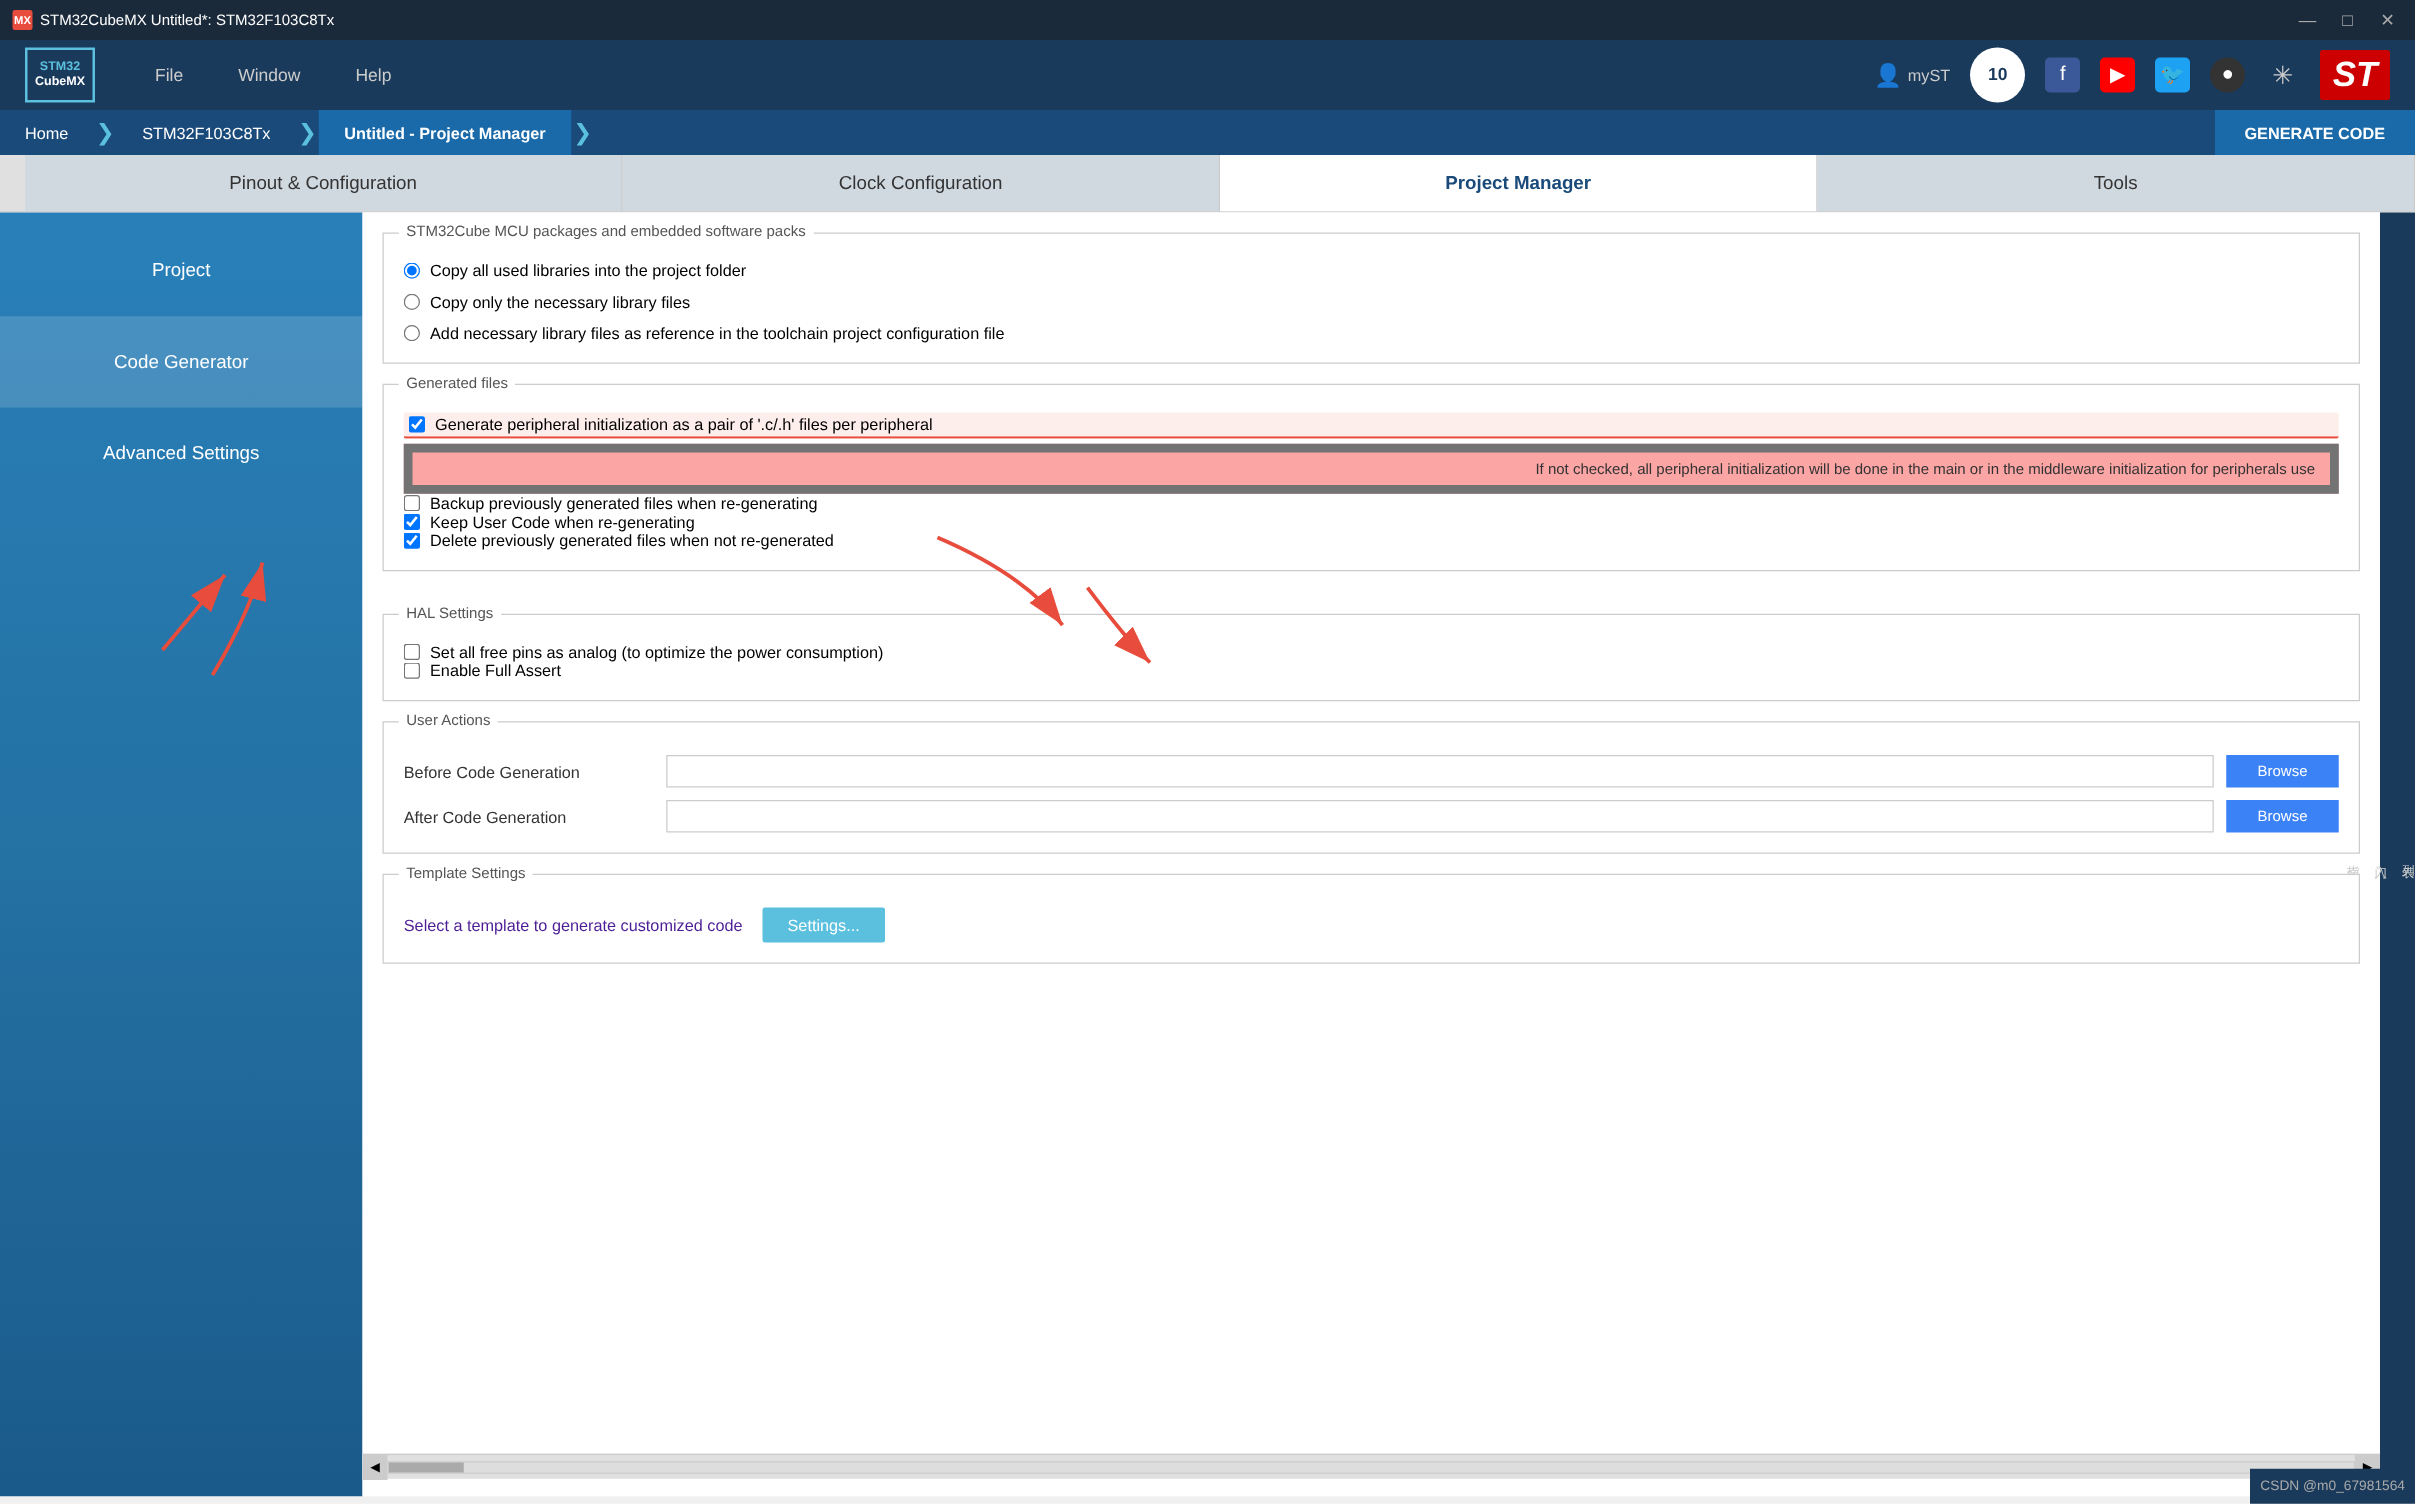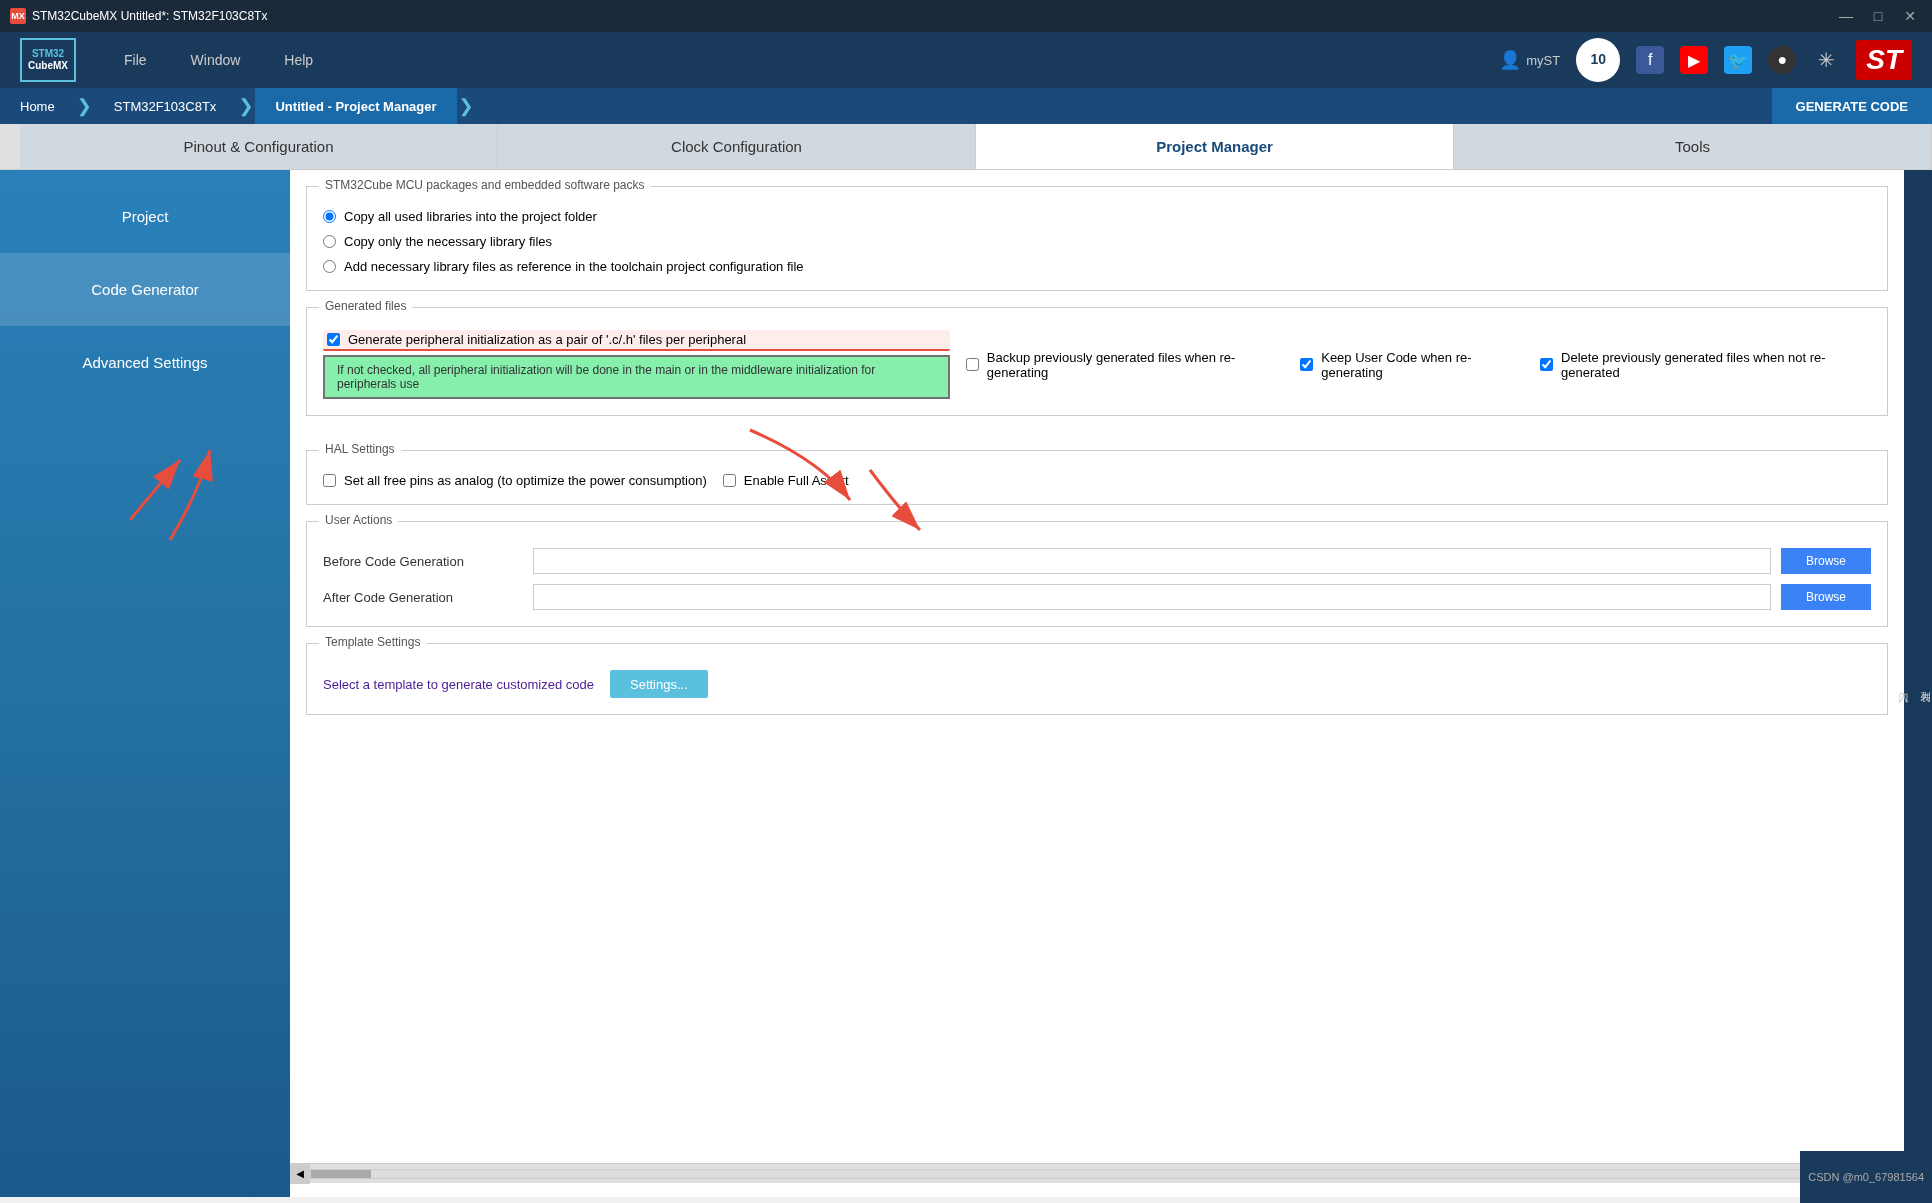--- a/index.html
+++ b/index.html
@@ -223,7 +223,7 @@
     .radio-item { display: flex; align-items: center; gap: 8px; font-size: 13px; cursor: pointer; }
     .radio-item input[type=radio] { cursor: pointer; }
 
-    .checkbox-group { display: flex; gap: 16px; padding-top: 6px; }
+    .checkbox-group { display: flex; flex-direction: column; gap: 0; padding-top: 6px; }
     .checkbox-item { display: flex; align-items: center; gap: 8px; font-size: 13px; cursor: pointer; }
     .checkbox-item input[type=checkbox] { cursor: pointer; }
     .checkbox-item.highlighted {

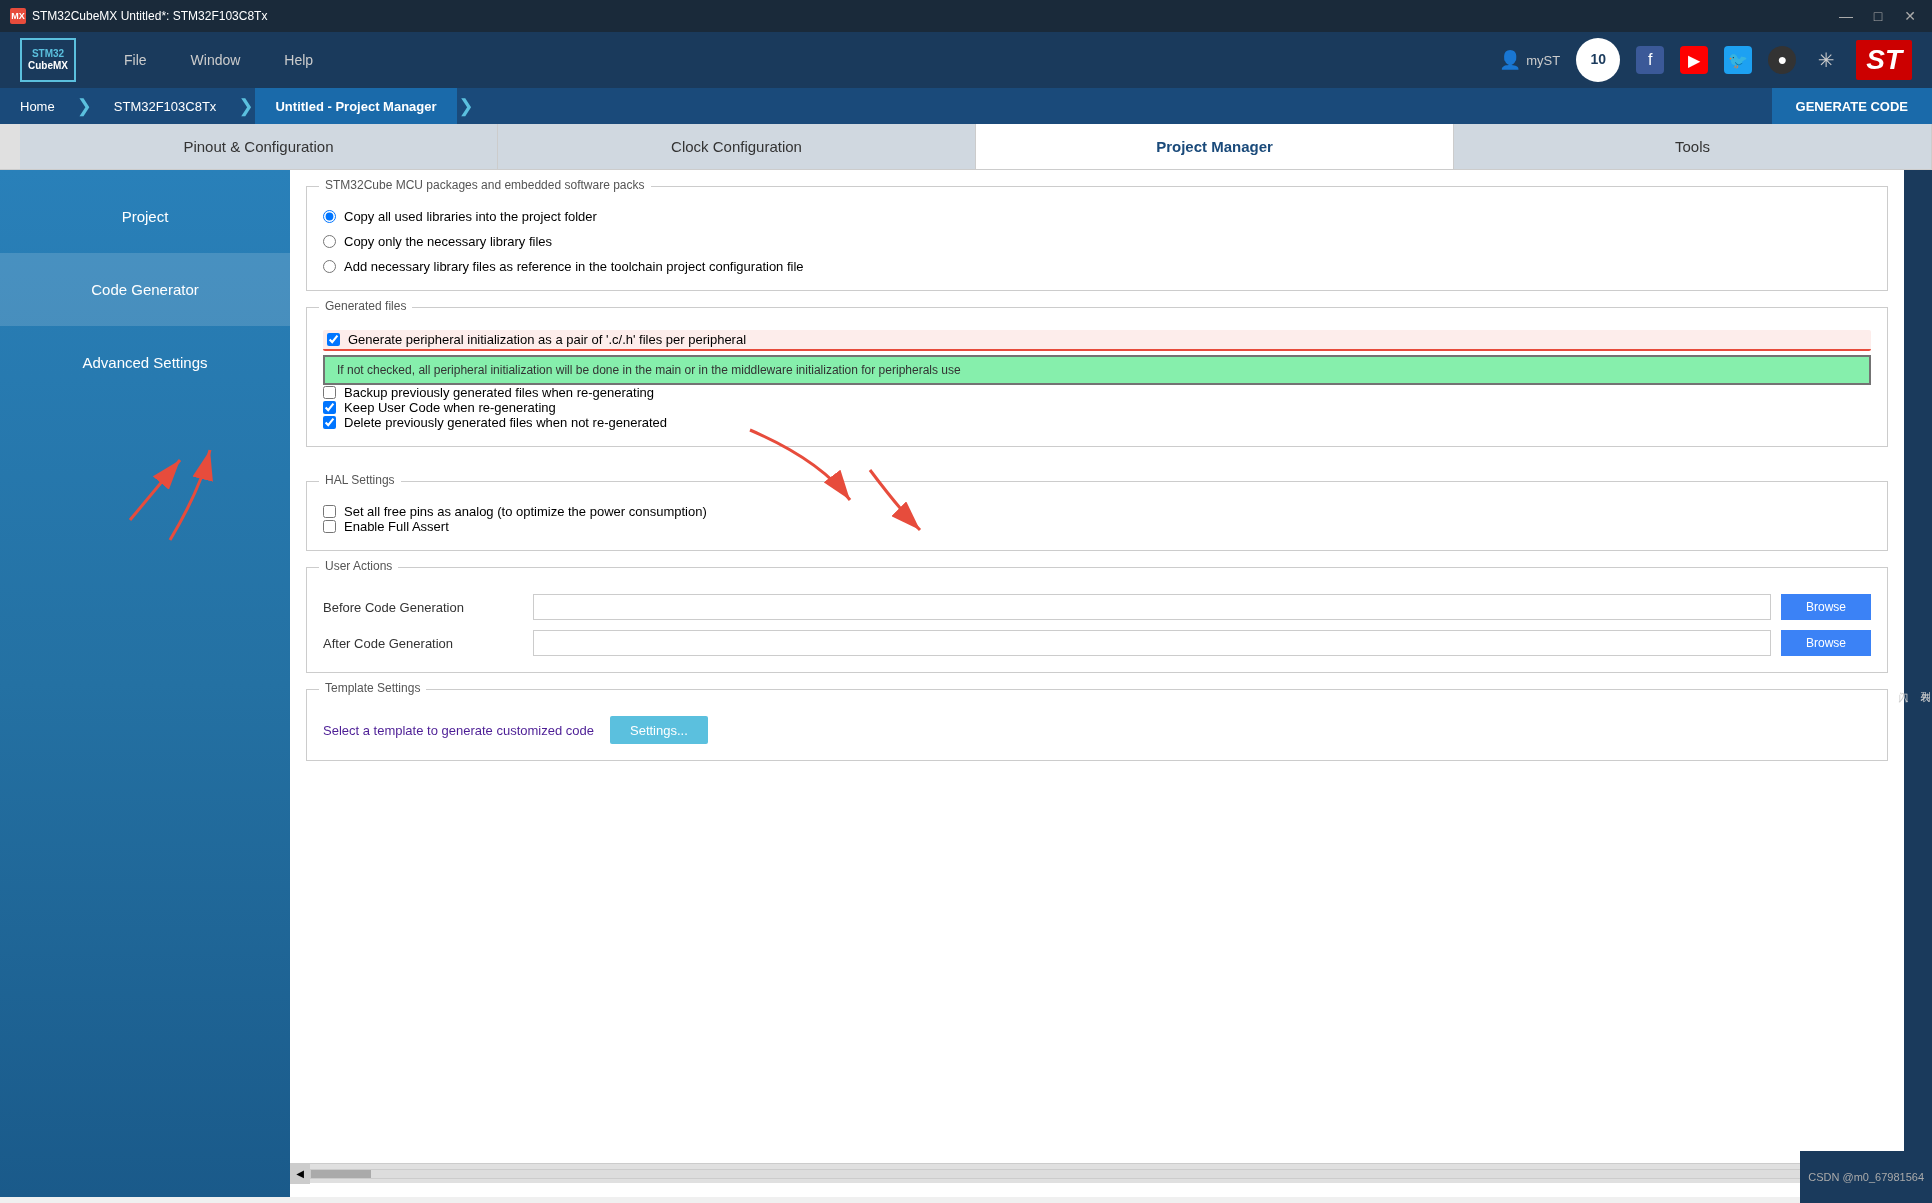--- a/index.html
+++ b/index.html
@@ -233,12 +233,13 @@
     }
 
     .tooltip-bar {
-      background: #86efac;
+      background: #fca5a5;
       color: #333;
       padding: 6px 12px;
       font-size: 12px;
       margin-top: 4px;
-      border: 2px solid #737373;
+      border: 7px solid #737373;
+      text-align: right;
     }
     .user-actions-label { font-size: 13px; color: #333; }
     .user-actions-input {

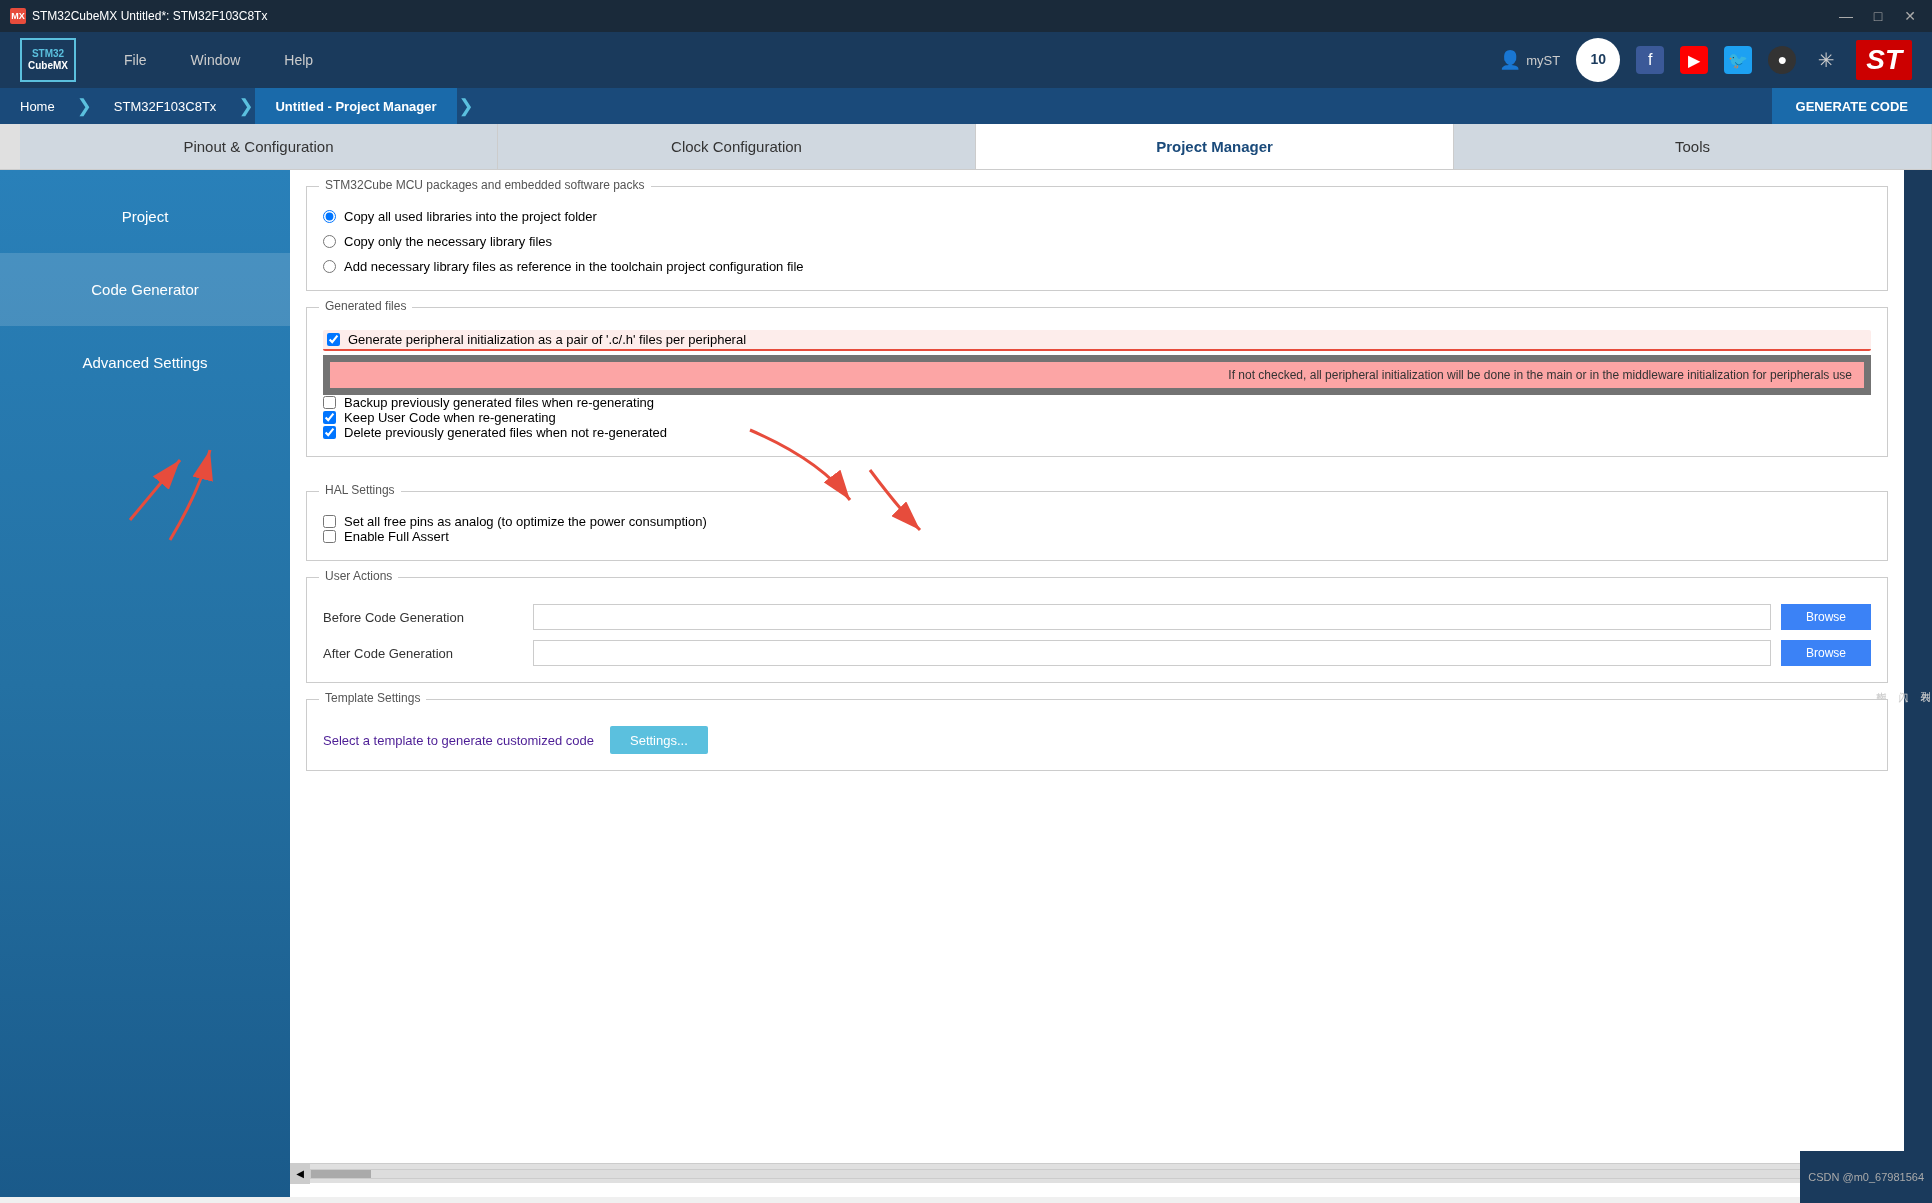--- a/index.html
+++ b/index.html
@@ -302,7 +302,7 @@
       background: #1a3a5c;
       color: #aaa;
       font-size: 11px;
-      padding: 20px 8px;
+      padding: 8px 8px;
       z-index: 200;
     }
 

